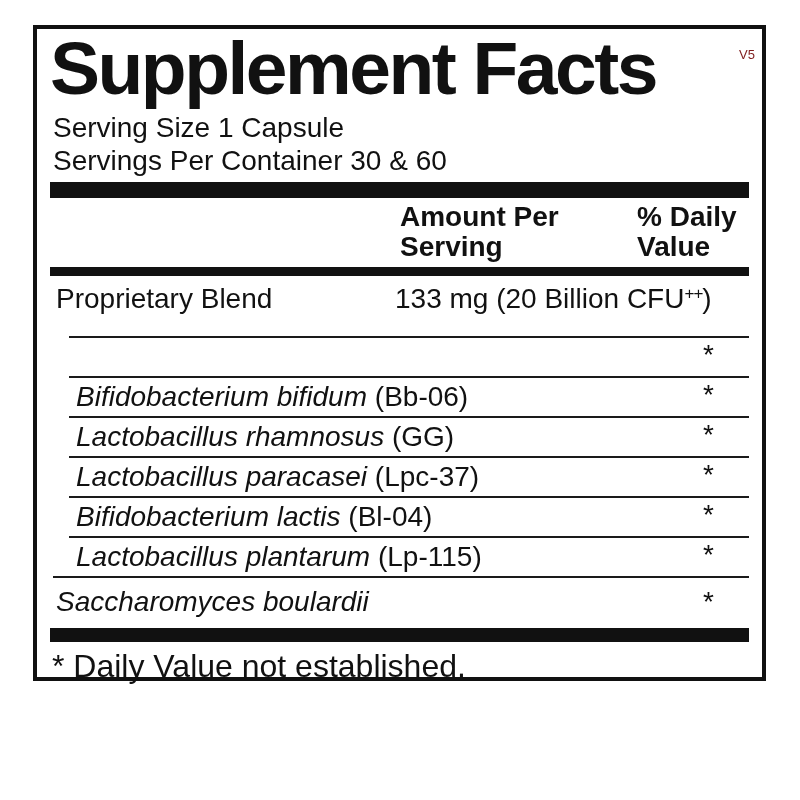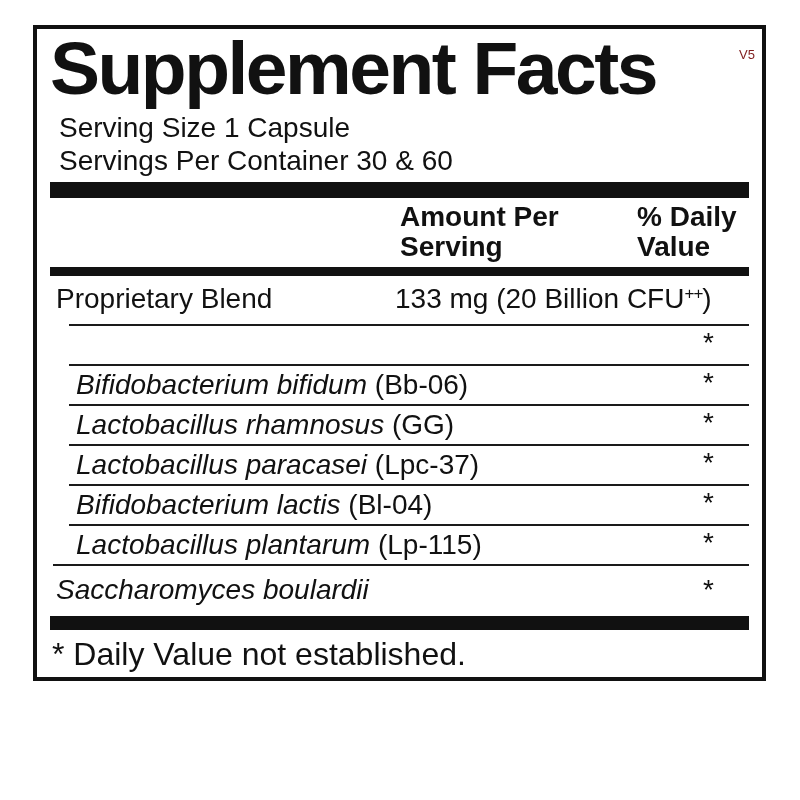--- a/index.html
+++ b/index.html
@@ -48,7 +48,7 @@
   .serving-line {
     font-size: 28px;
     line-height: 33px;
-    margin-left: 9px;
+    margin-left: 3px;
   }
   .serving-line.first { margin-top: 6px; }
   .bar { background: #111; }

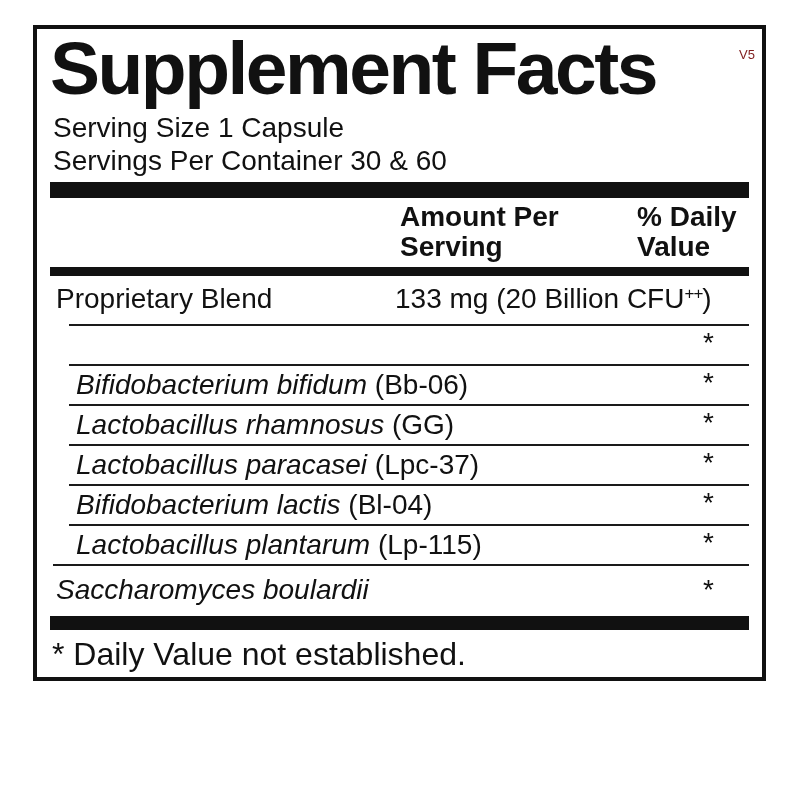--- a/index.html
+++ b/index.html
@@ -70,7 +70,7 @@
   .col-head.dv     { right: 0;    width: 112px; }
   .blend-row {
     position: relative;
-    height: 48px;
+    height: 60px;
     font-size: 28px;
   }
   .blend-name {

